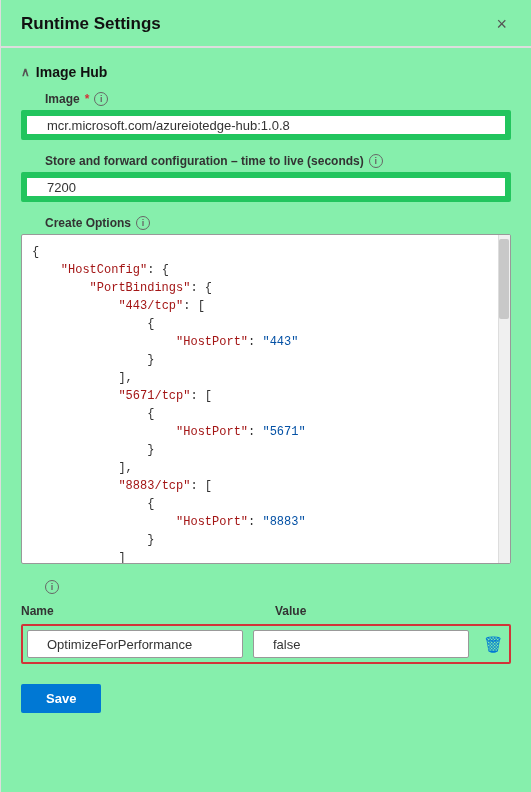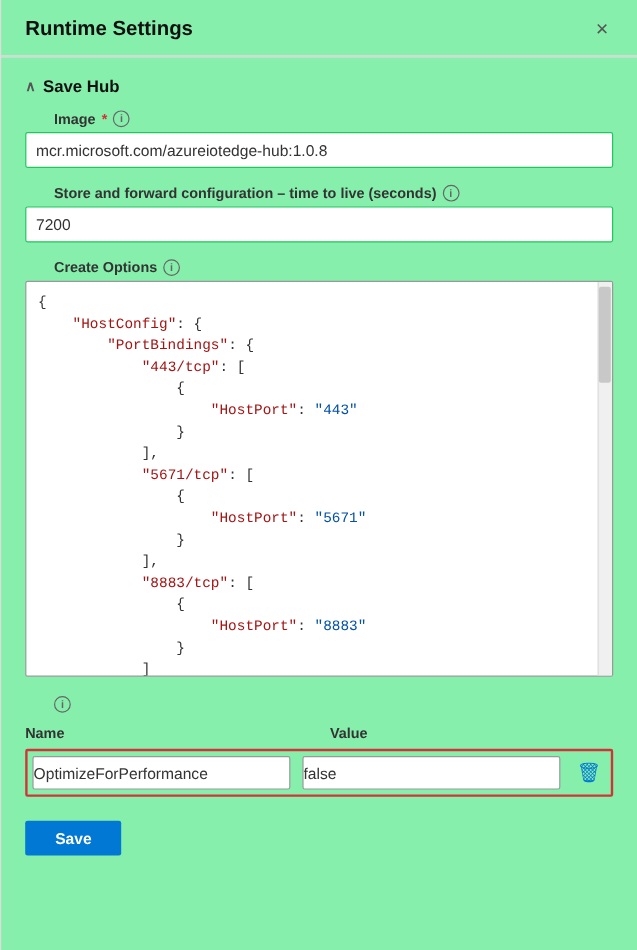--- a/index.html
+++ b/index.html
@@ -227,7 +227,7 @@
     <div class="section">
       <div class="section-header">
         <span class="chevron">∧</span>
-        <span>Save Hub</span>
+        <span>Image Hub</span>
       </div>
 
       <div class="field-group">

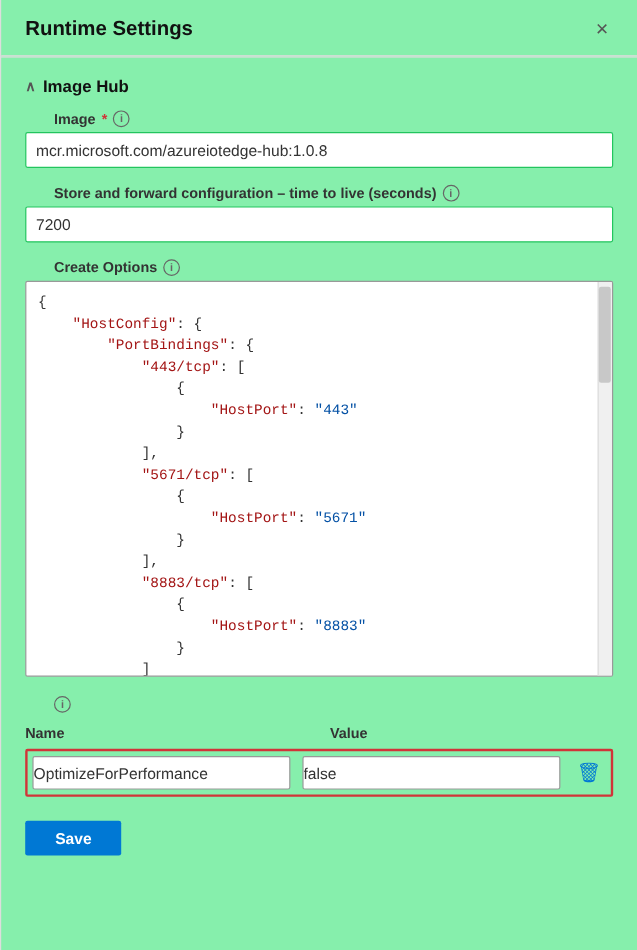--- a/index.html
+++ b/index.html
@@ -92,9 +92,9 @@
     .text-input {
       width: 100%;
       height: 30px;
-      border: 1px solid #22c55e;
-      border-radius: 2px;
-      padding: 0 8px;
+      border: 6px solid #22c55e;
+      border-radius: 2px;
+      padding: 0 20px;
       font-size: 13px;
       color: #333;
       background: #fff;

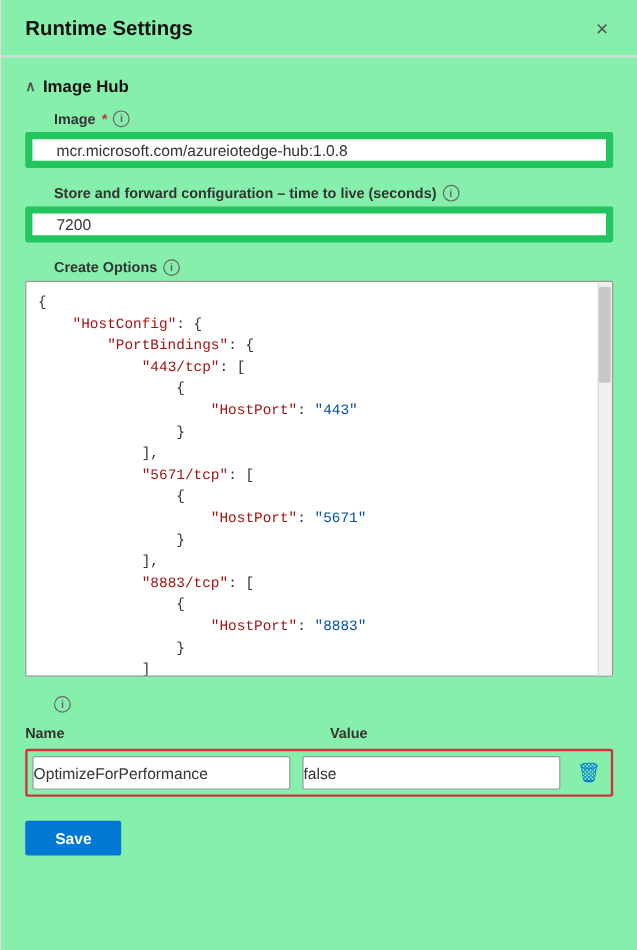--- a/index.html
+++ b/index.html
@@ -177,7 +177,7 @@
       height: 28px;
       border: 1px solid #999;
       border-radius: 2px;
-      padding: 0 0;
+      padding: 0 19px;
       font-size: 13px;
       color: #333;
       background: #fff;

